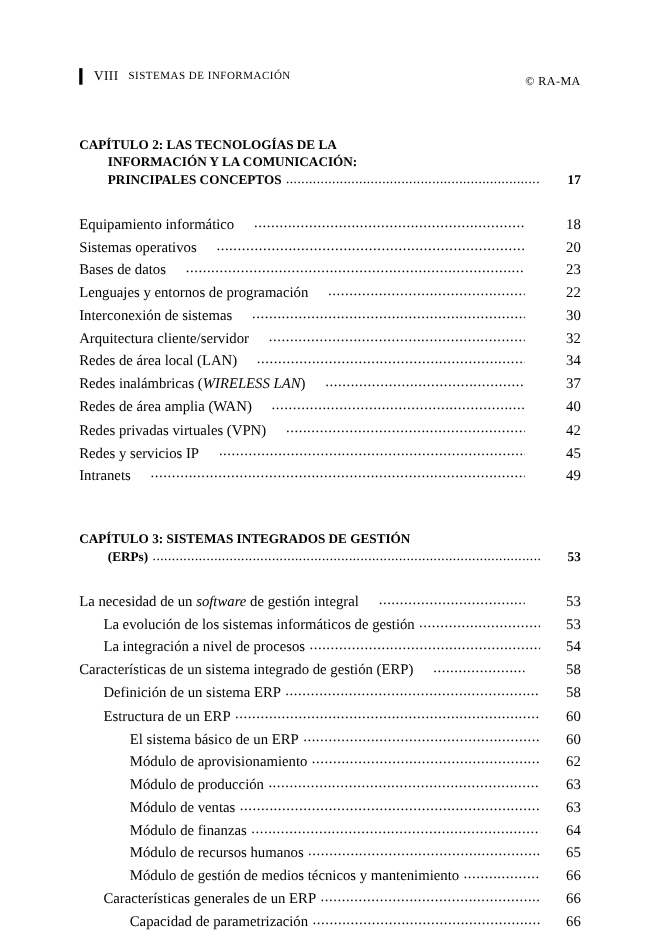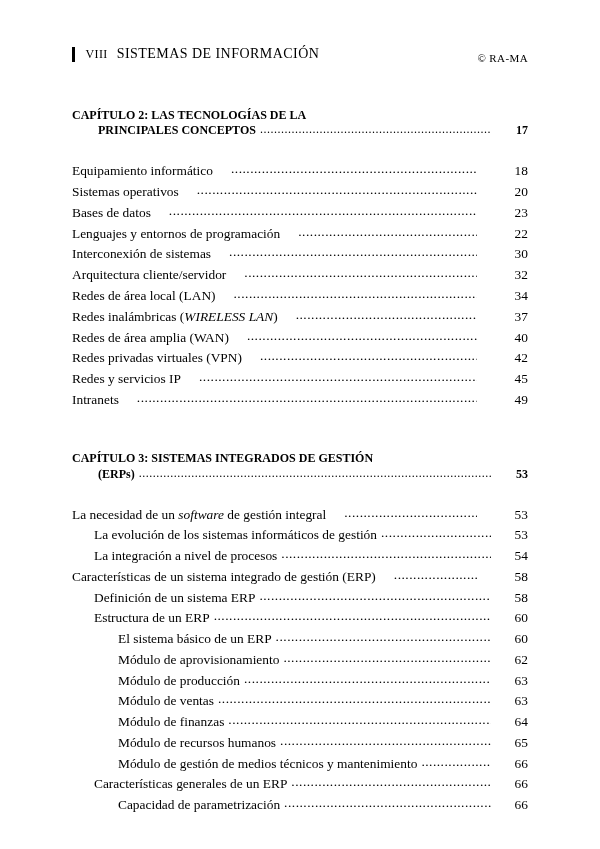--- a/index.html
+++ b/index.html
@@ -21,7 +21,7 @@
     width: 600px;
     height: 849px;
     box-sizing: border-box;
-    padding: 46px 72px 40px 72px;
+    padding: 62px 72px 40px 72px;
   }
   
   .runhead {

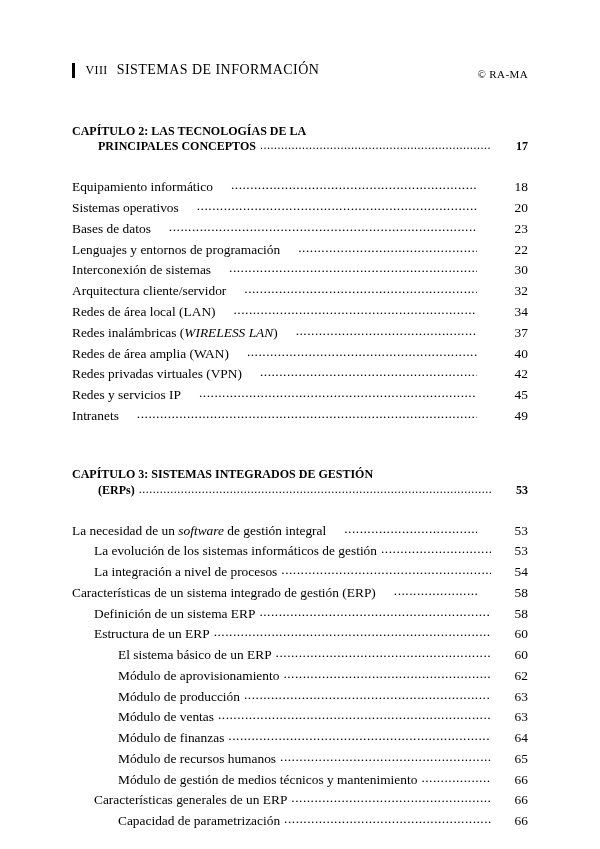--- a/index.html
+++ b/index.html
@@ -49,7 +49,7 @@
     letter-spacing: .4px;
   }
   .runhead-title {
-    font-size: 14px;
+    font-size: 10px;
     letter-spacing: .45px;
   }
   .runhead-right {

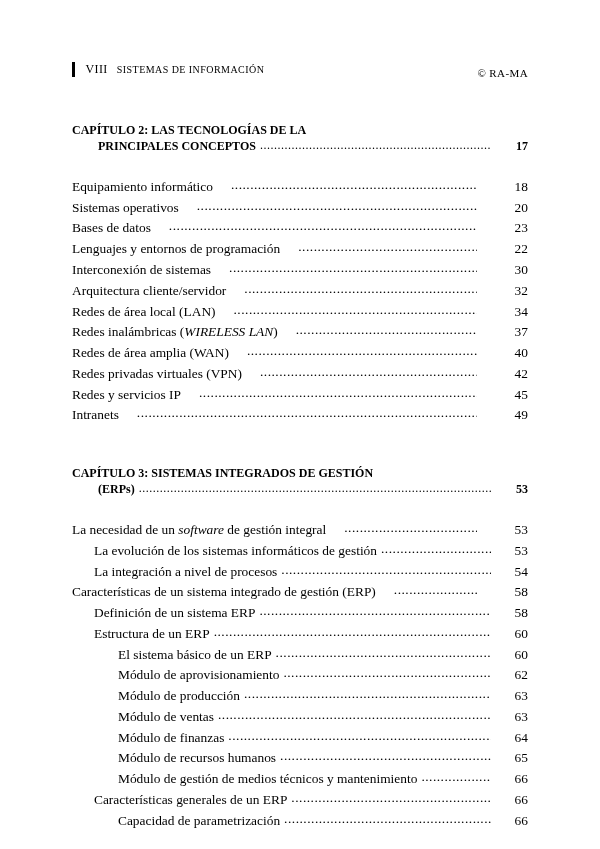--- a/index.html
+++ b/index.html
@@ -136,6 +136,9 @@
           <span class="txt">CAPÍTULO 2: LAS TECNOLOGÍAS DE LA</span>
         </div>
         <div class="line indent1">
+          <span class="txt">INFORMACIÓN Y LA COMUNICACIÓN:</span>
+        </div>
+        <div class="line indent1">
           <span class="txt">PRINCIPALES CONCEPTOS</span>
           <span class="dots">..................................................................................................................................................</span>
           <span class="pg">17</span>

